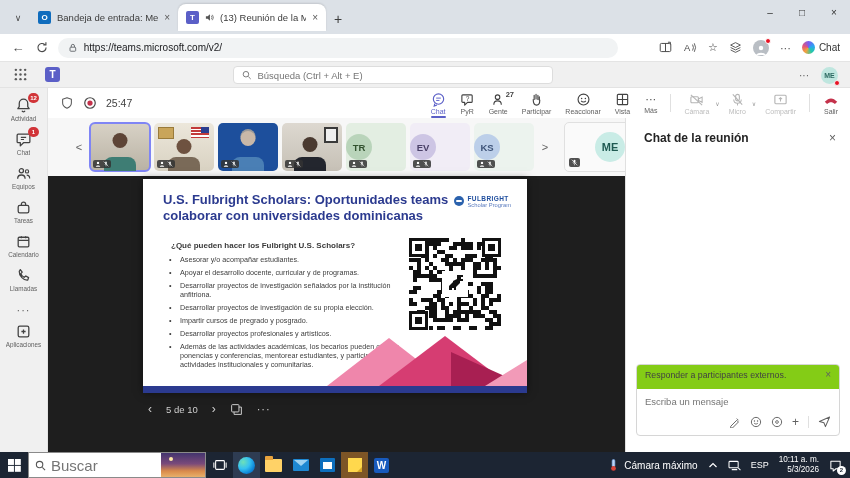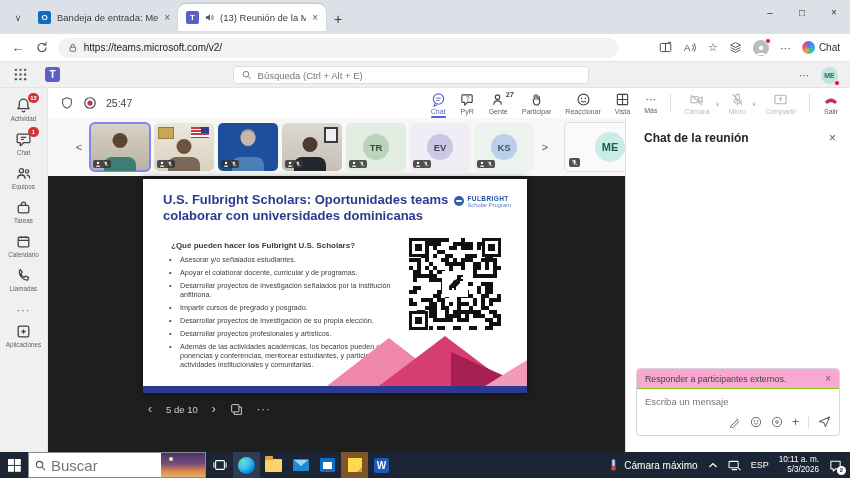--- a/index.html
+++ b/index.html
@@ -37,7 +37,7 @@
   #teamsbar{position:absolute;left:0;top:62px;width:850px;height:26px;background:#f0f0f0;border-bottom:1px solid #e3e3e3;display:flex;align-items:center;}
   .waffle{margin-left:14px;}
   .tlogo{margin-left:18px;width:15px;height:15px;border-radius:3px;background:#5b5fc7;color:#fff;font-size:10px;font-weight:bold;display:flex;align-items:center;justify-content:center;}
-  .tsearch{position:absolute;left:233px;top:4px;width:356px;height:18px;background:#fff;border:1px solid #ddd;border-radius:4px;display:flex;align-items:center;padding:0 8px;gap:6px;}
+  .tsearch{position:absolute;left:233px;top:4px;width:320px;height:18px;background:#fff;border:1px solid #ddd;border-radius:4px;display:flex;align-items:center;padding:0 8px;gap:6px;}
   .tsearch input{border:none;font-size:9.5px;color:#616161;width:100%;background:transparent;}
   .tbright{position:absolute;right:12px;top:0;height:26px;display:flex;align-items:center;gap:12px;}
   .meavatar{position:relative;width:17px;height:17px;border-radius:50%;background:#bfe6df;color:#2d6a62;font-size:7px;font-weight:bold;display:flex;align-items:center;justify-content:center;}

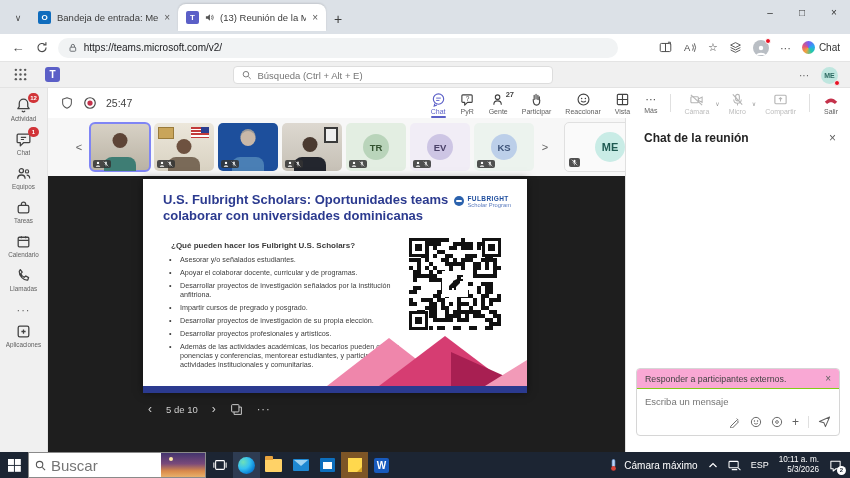--- a/index.html
+++ b/index.html
@@ -75,7 +75,7 @@
   .vt .head{position:absolute;left:50%;transform:translateX(-50%);width:15px;height:15px;border-radius:50%;}
   .vt .torso{position:absolute;left:50%;transform:translateX(-50%);width:32px;height:16px;border-radius:8px 8px 0 0;bottom:-2px;}
   .tbadges{position:absolute;left:3px;bottom:3px;display:flex;gap:2px;align-items:center;background:rgba(50,50,50,.85);border-radius:2px;padding:1px 2px;}
-  .init{display:flex;align-items:center;justify-content:center;}
+  .init{display:flex;align-items:center;}
   .initcirc{width:26px;height:26px;border-radius:50%;display:flex;align-items:center;justify-content:center;font-size:9.5px;font-weight:bold;}
   .metile{position:relative;width:92px;height:50px;margin-left:8px;border:1px solid #e0e0e0;border-radius:5px;background:#fafafa;display:flex;align-items:center;justify-content:center;flex:none;}
   .metile .initcirc{width:30px;height:30px;background:#c9ece6;color:#1f5a52;font-size:11px;}

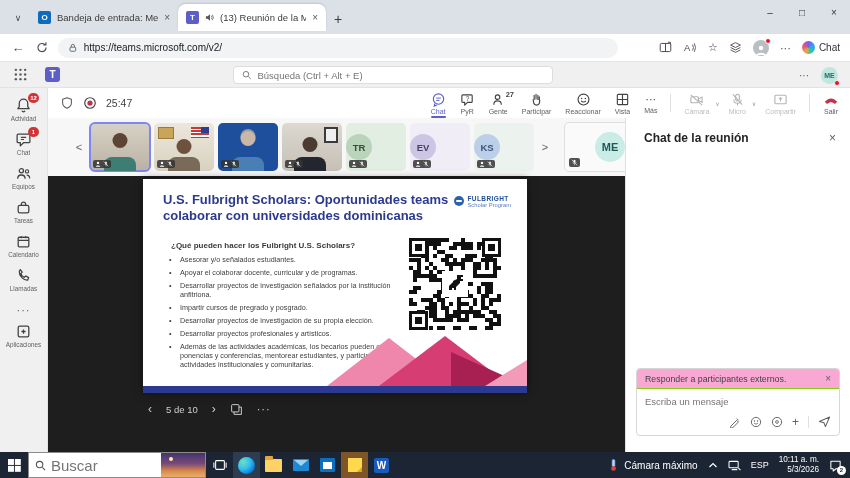--- a/index.html
+++ b/index.html
@@ -566,7 +566,7 @@
       </div>
       <div class="s-q">¿Qué pueden hacer los Fulbright U.S. Scholars?</div>
       <ul class="s-bullets">
-        <li>Asesorar y/o señalados estudiantes.</li>
+        <li>Asesorar y/o acompañar estudiantes.</li>
         <li>Apoyar el colaborar docente, curricular y de programas.</li>
         <li>Desarrollar proyectos de investigación señalados por la institución anfitriona.</li>
         <li>Impartir cursos de pregrado y posgrado.</li>

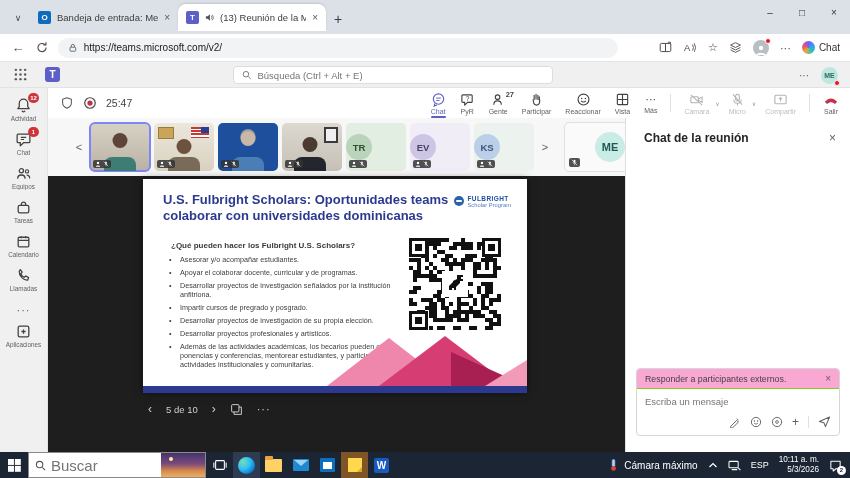--- a/index.html
+++ b/index.html
@@ -567,7 +567,7 @@
       <div class="s-q">¿Qué pueden hacer los Fulbright U.S. Scholars?</div>
       <ul class="s-bullets">
         <li>Asesorar y/o acompañar estudiantes.</li>
-        <li>Apoyar el colaborar docente, curricular y de programas.</li>
+        <li>Apoyar el desarrollo docente, curricular y de programas.</li>
         <li>Desarrollar proyectos de investigación señalados por la institución anfitriona.</li>
         <li>Impartir cursos de pregrado y posgrado.</li>
         <li>Desarrollar proyectos de investigación de su propia elección.</li>

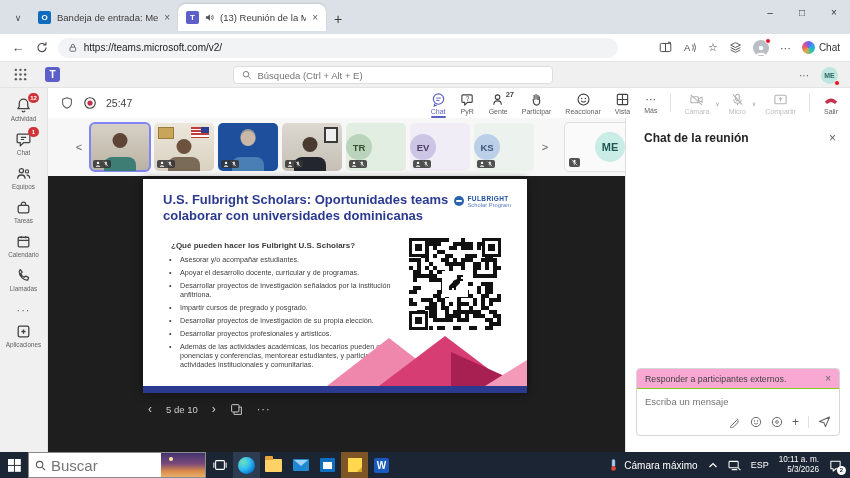--- a/index.html
+++ b/index.html
@@ -569,8 +569,8 @@
         <li>Asesorar y/o acompañar estudiantes.</li>
         <li>Apoyar el desarrollo docente, curricular y de programas.</li>
         <li>Desarrollar proyectos de investigación señalados por la institución anfitriona.</li>
+        <li>Desarrollar proyectos de investigación de su propia elección.</li>
         <li>Impartir cursos de pregrado y posgrado.</li>
-        <li>Desarrollar proyectos de investigación de su propia elección.</li>
         <li>Desarrollar proyectos profesionales y artísticos.</li>
         <li>Además de las actividades académicas, los becarios pueden ofrecer ponencias y conferencias, mentorear estudiantes, y participar en actividades institucionales y comunitarias.</li>
       </ul>

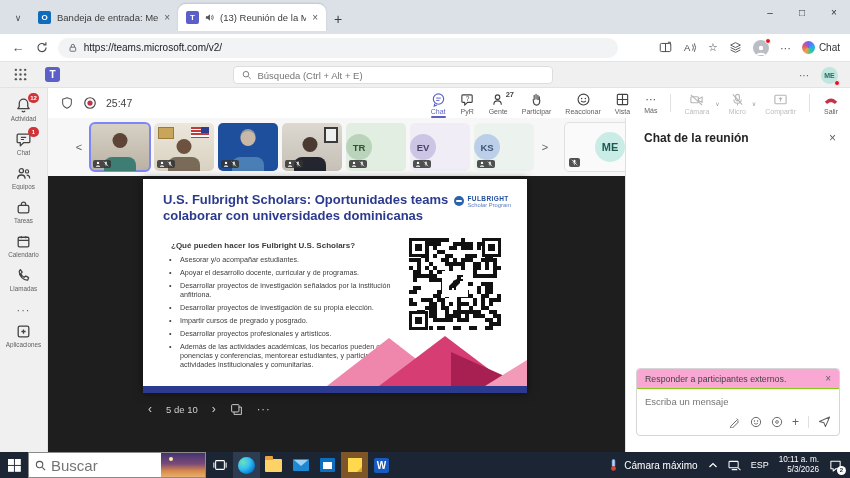--- a/index.html
+++ b/index.html
@@ -114,7 +114,7 @@
   .cp-title{font-size:12px;font-weight:bold;color:#242424;flex:1;}
   .cp-close{color:#616161;font-size:12px;}
   .compose{position:absolute;left:10px;right:10px;bottom:16px;border:1px solid #d6d6d6;border-radius:4px;overflow:hidden;background:#fff;}
-  .reply-banner{display:flex;align-items:center;background:#f9a8d4;padding:4px 8px;border-bottom:1px solid #84cc16;}
+  .reply-banner{display:flex;align-items:center;background:#84cc16;padding:4px 8px;border-bottom:5px solid #84cc16;}
   .reply-banner .rtxt{flex:1;font-size:8.8px;color:#424242;}
   .reply-banner .rclose{font-size:10px;color:#616161;}
   .compose input{border:none;width:100%;padding:7px 8px 4px;font-size:9.5px;color:#424242;}

